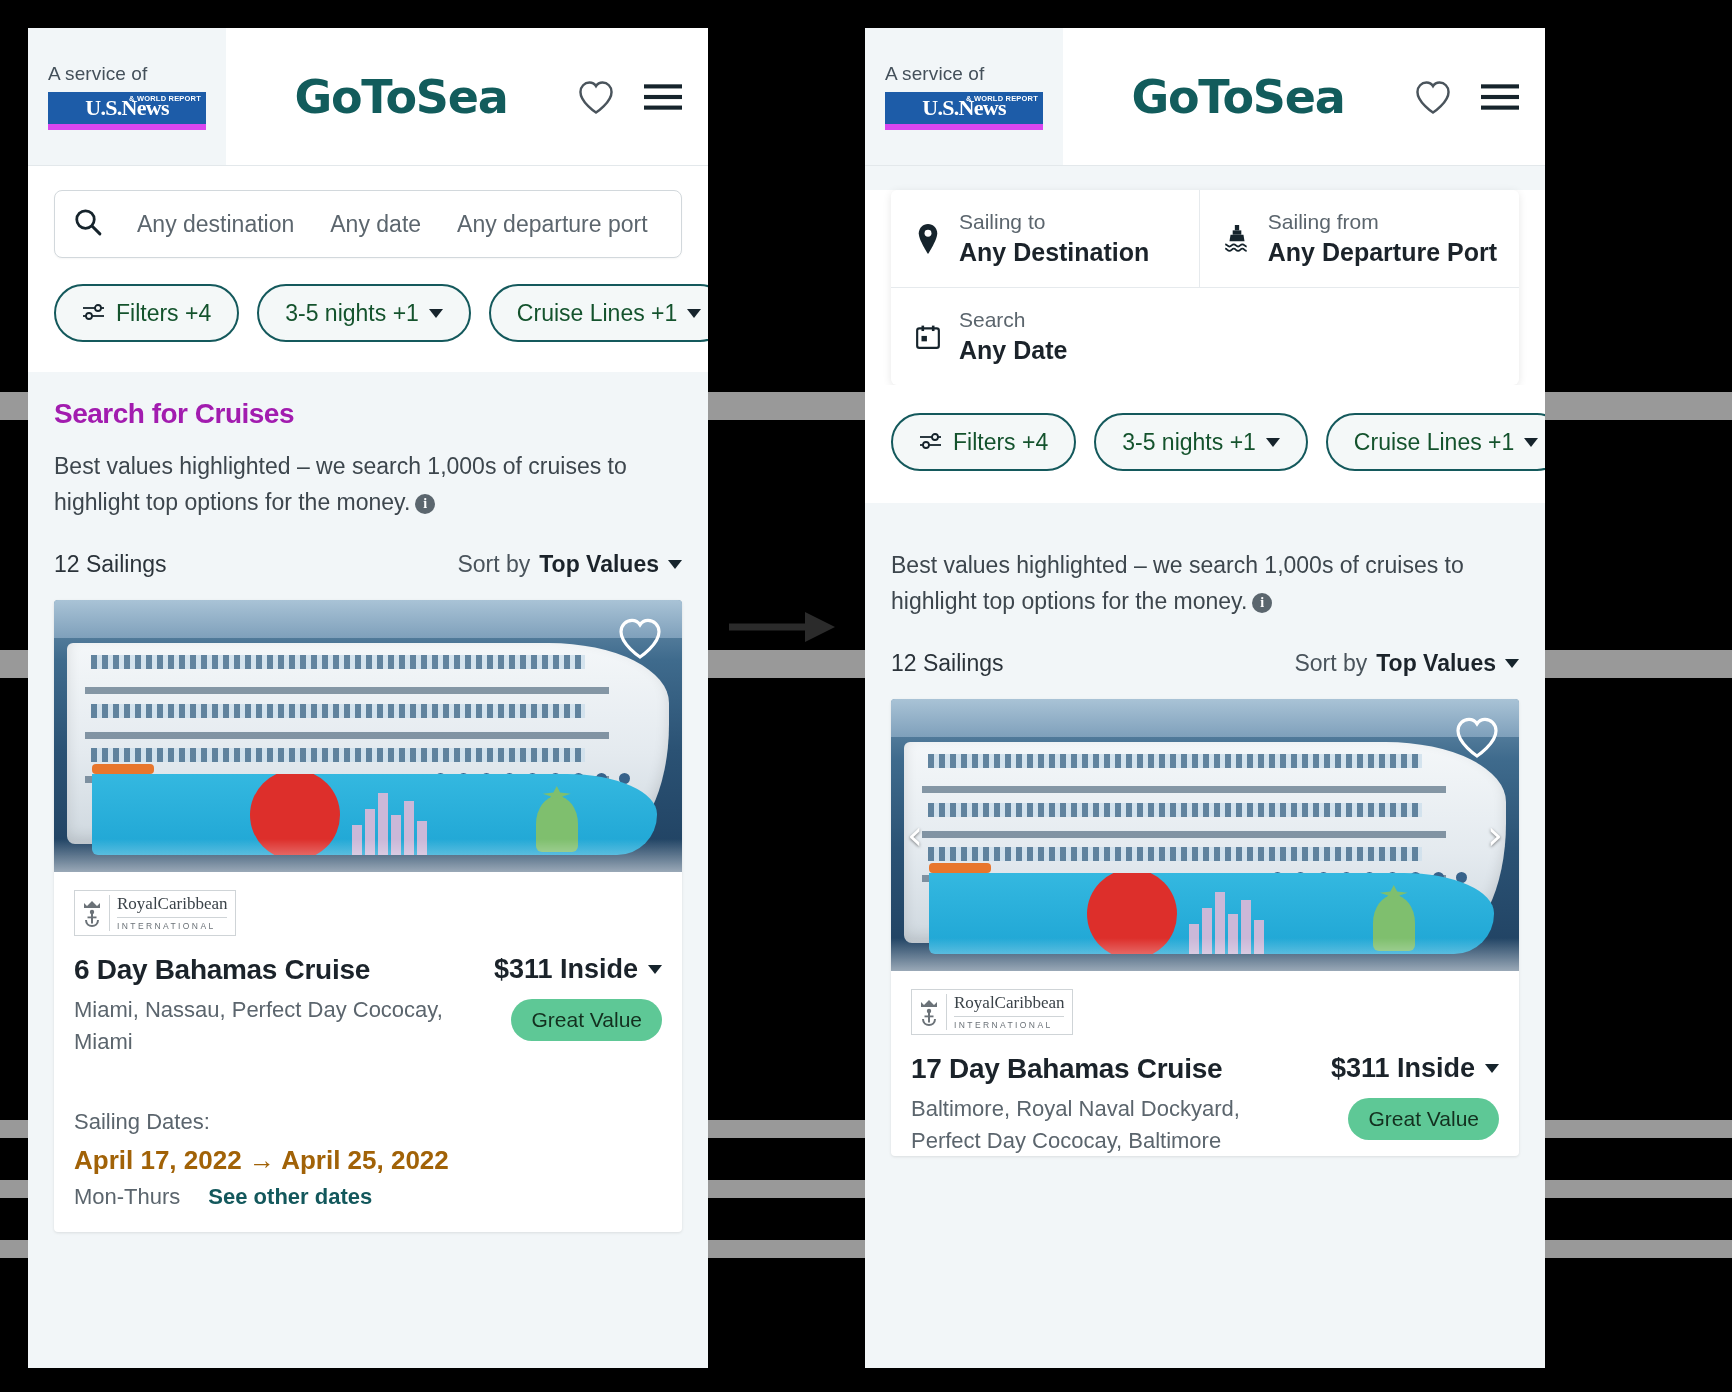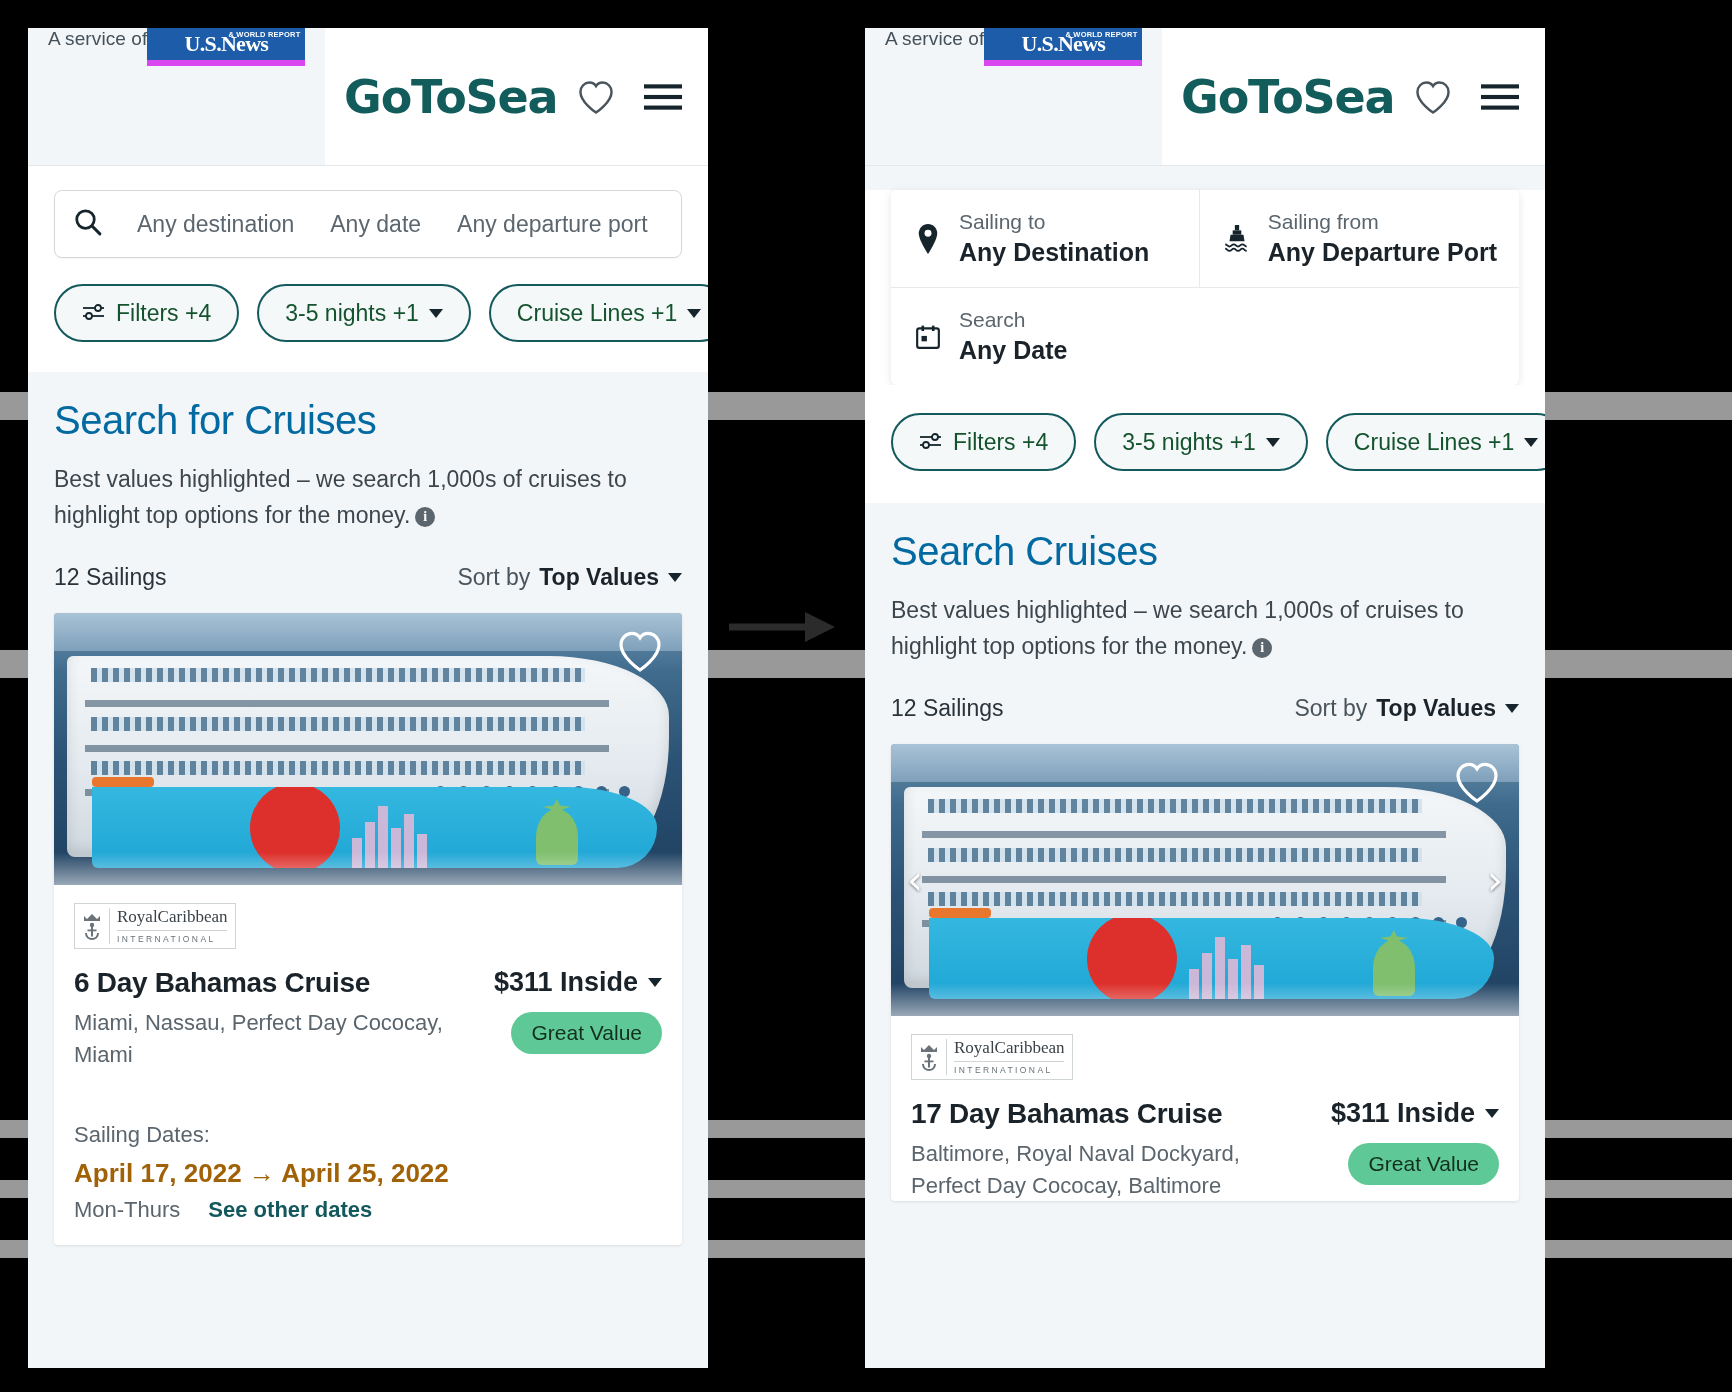--- a/index.html
+++ b/index.html
@@ -40,7 +40,7 @@
   }
   .hdr-usnews {
     background: #f2f6f8;
-    display: flex; flex-direction: row; justify-content: center;
+    display: flex; flex-direction: column; justify-content: center;
     padding: 0 20px;
     flex: 0 0 auto;
   }

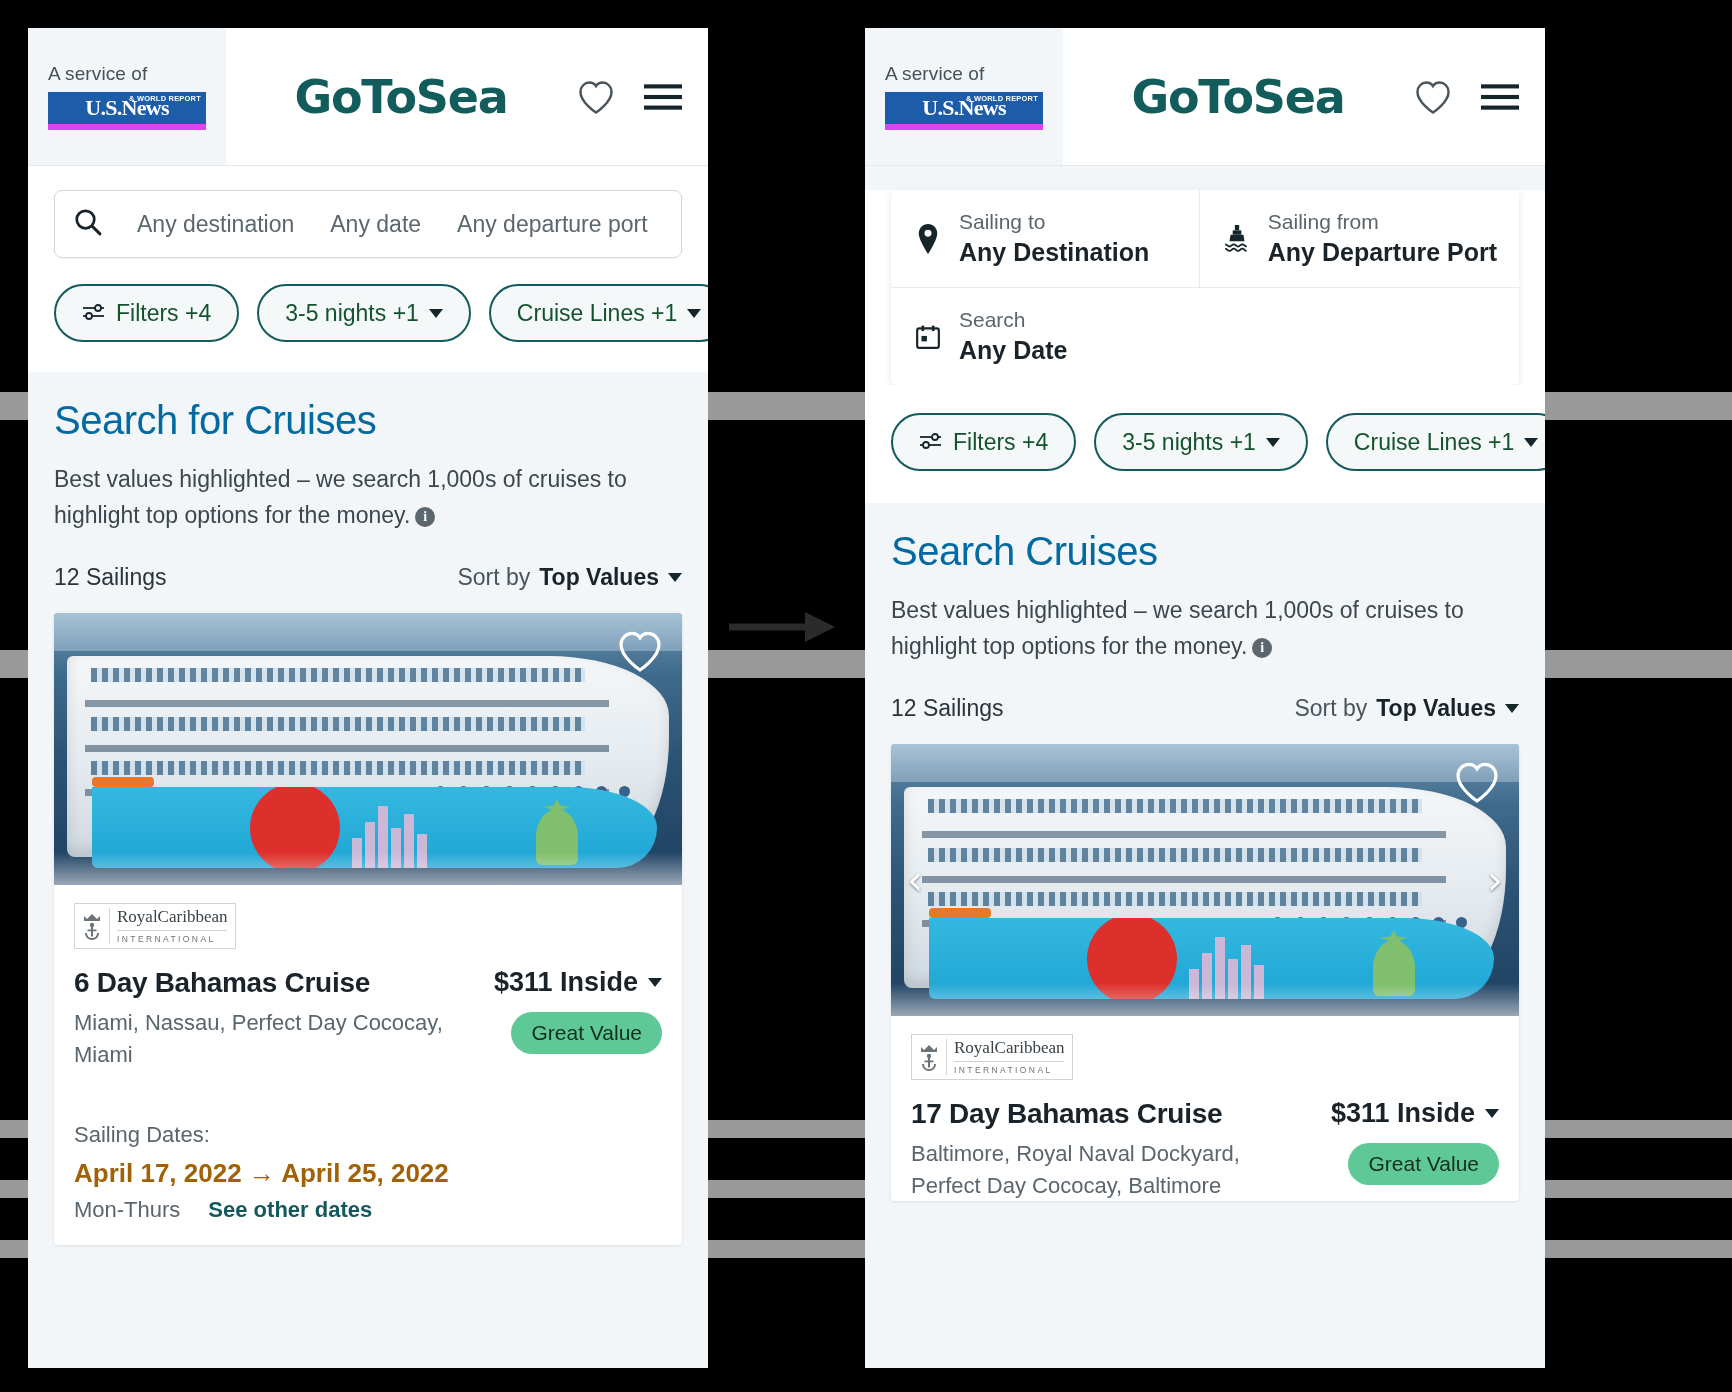--- a/index.html
+++ b/index.html
@@ -97,7 +97,7 @@
 
   
   .body { background: #f2f6f8; padding: 26px 26px 0; }
-  .page-title { font-size: 40px; font-weight: 400; color: #0369a1; letter-spacing: -.5px; }
+  .page-title { font-size: 28px; font-weight: 700; color: #a21caf; letter-spacing: -.5px; }
   .page-sub { font-size: 23px; color: #3d464d; line-height: 1.58; margin-top: 18px; max-width: 610px; }
   .info-dot {
     display:inline-flex; align-items:center; justify-content:center;

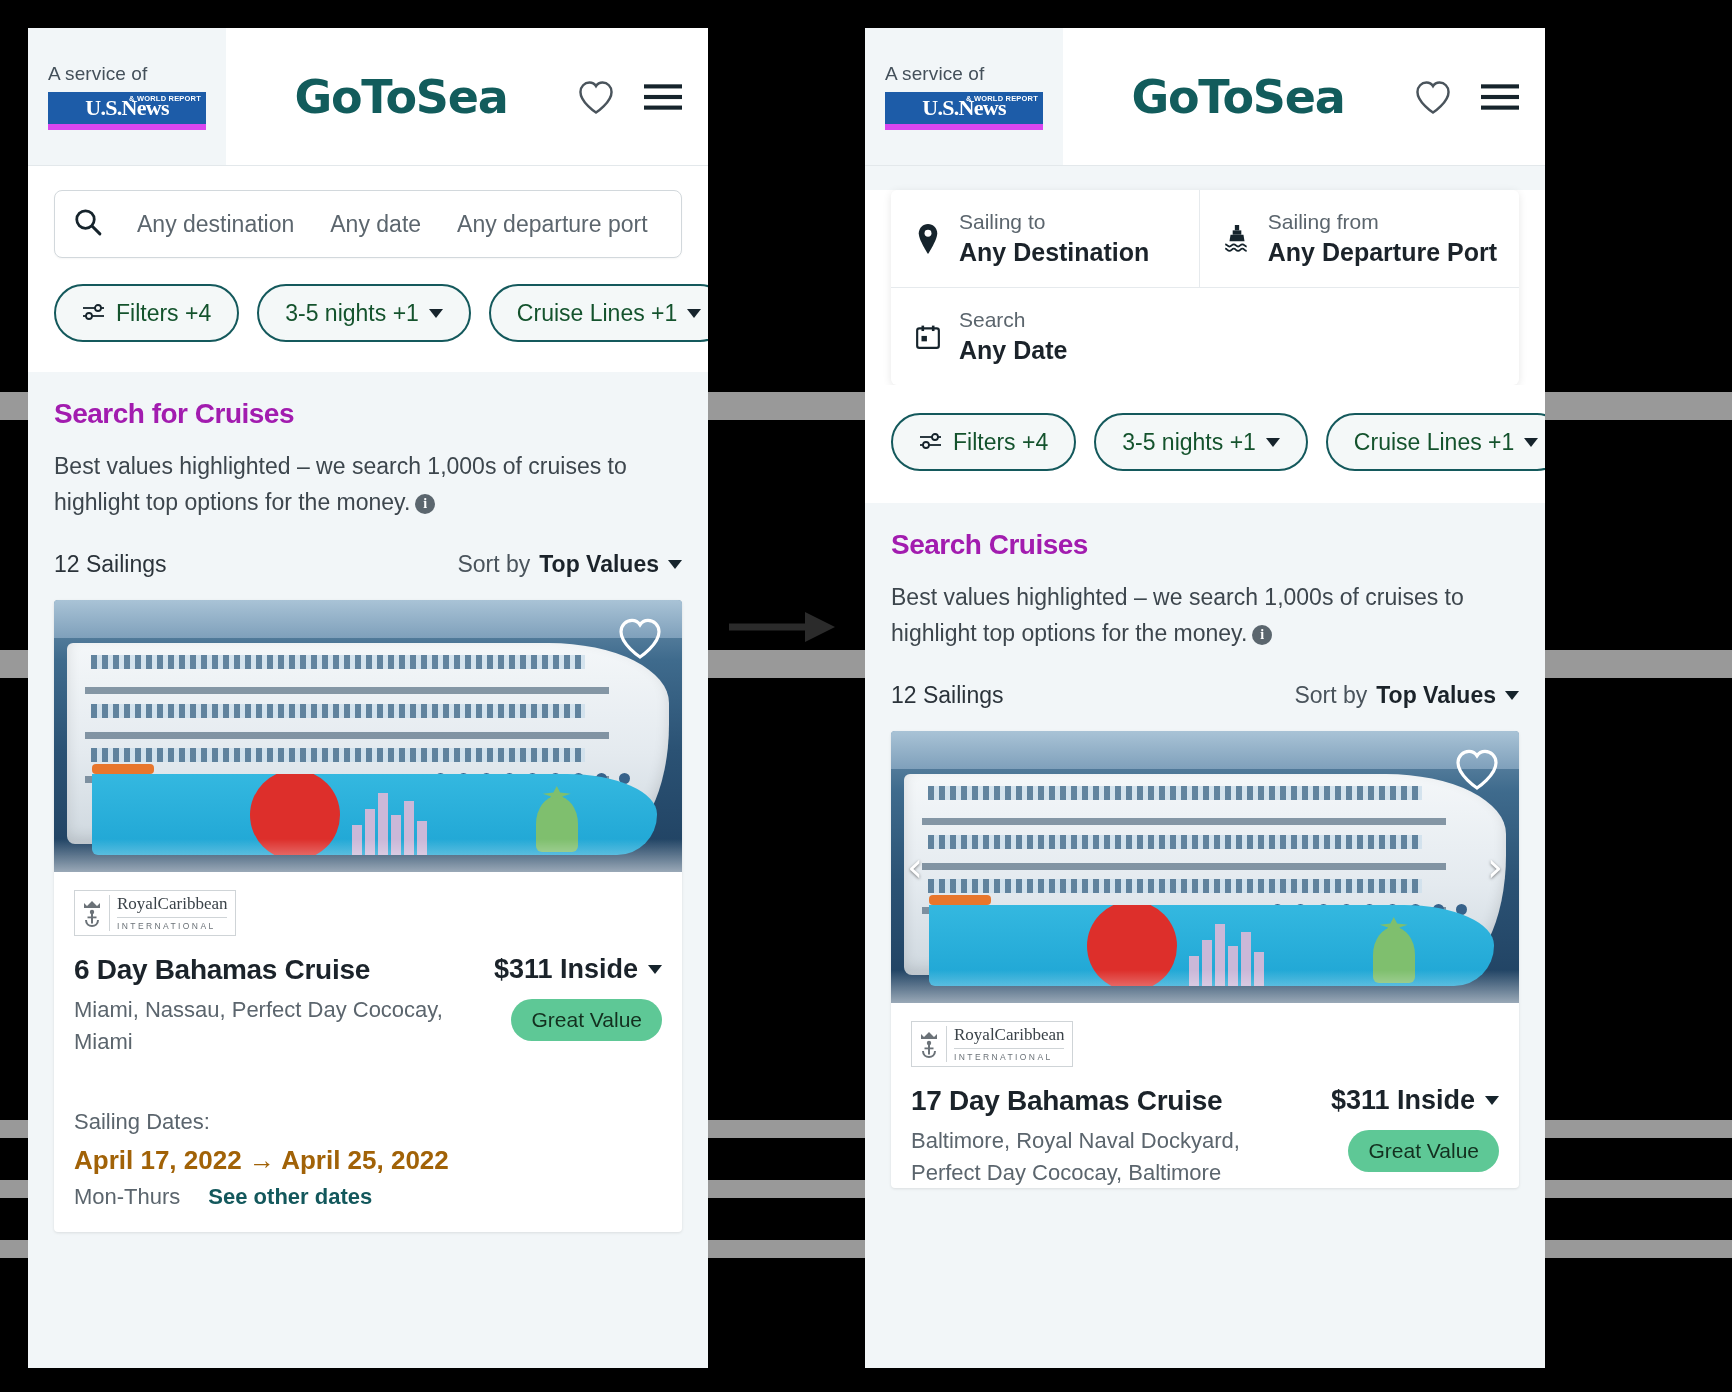--- a/index.html
+++ b/index.html
@@ -494,7 +494,6 @@
     </div>
 
     <div class="body">
-      <div class="page-title">Search Cruises</div>
       <div class="page-sub"><span>Best values highlighted – we search 1,000s of cruises to highlight top options for the money.</span><span class="info-dot">i</span></div>
 
       <div class="sortrow">

